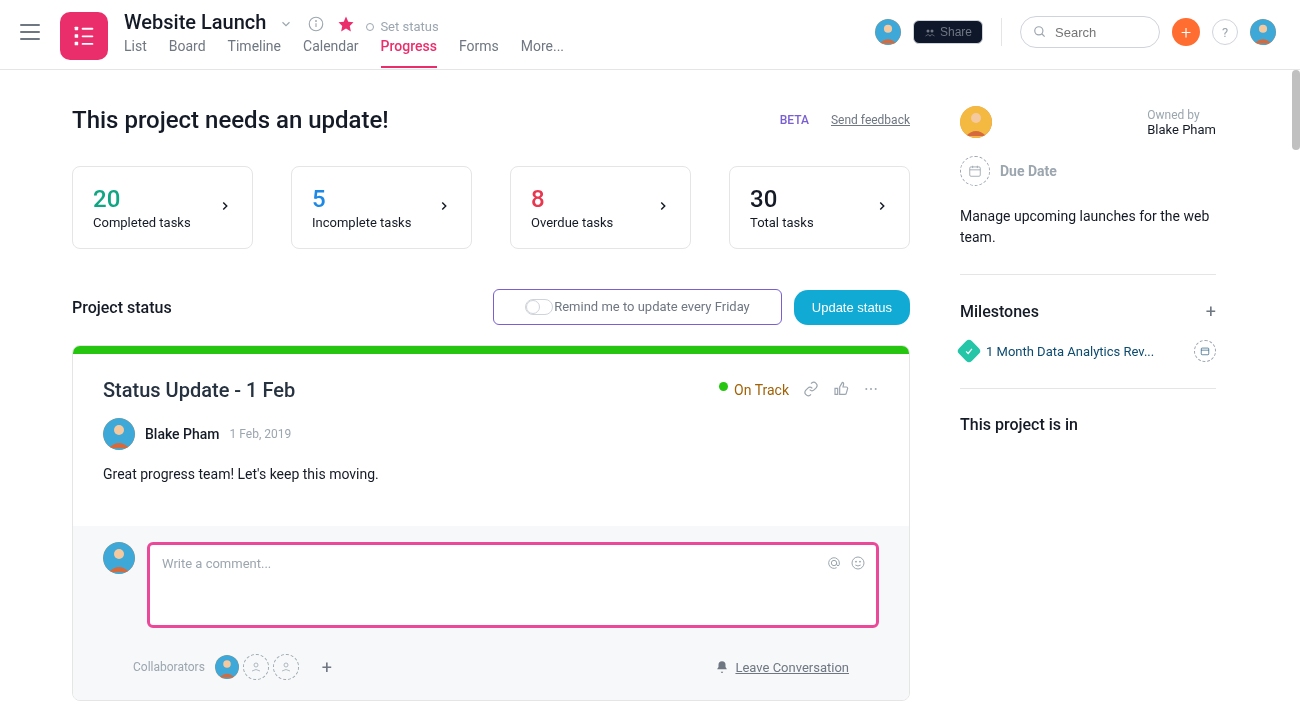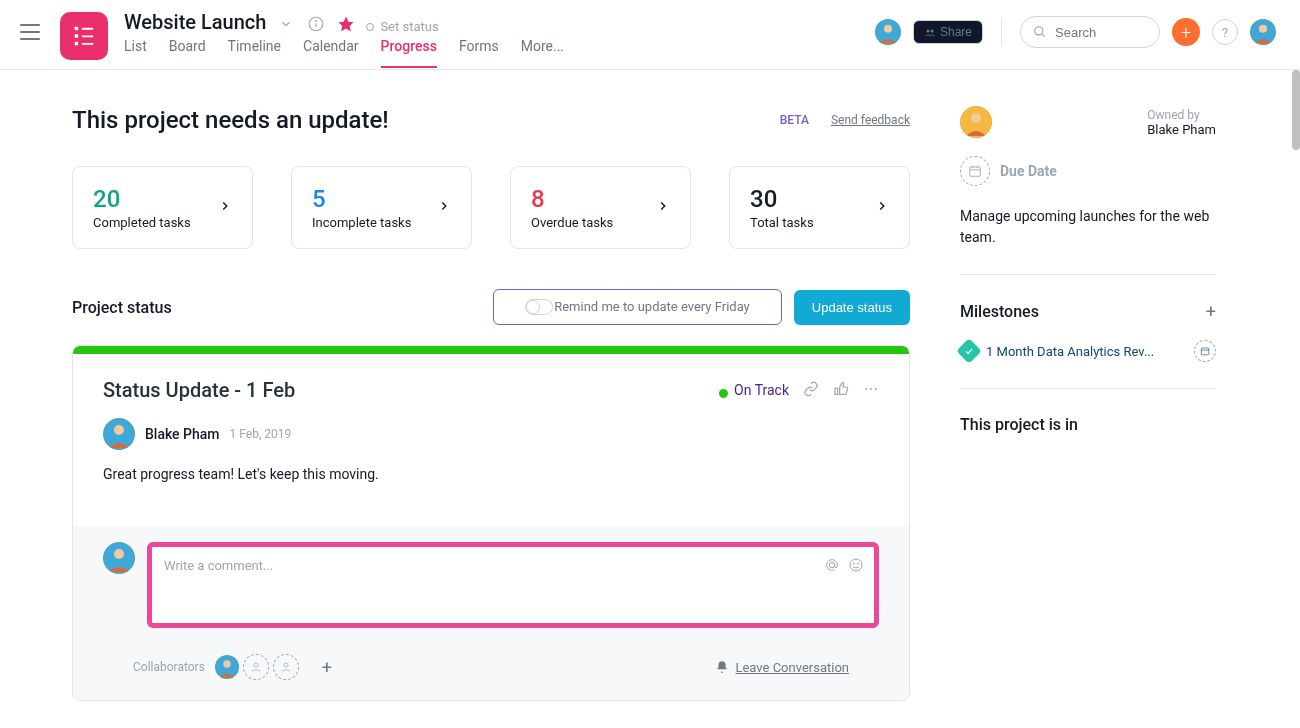--- a/index.html
+++ b/index.html
@@ -57,7 +57,7 @@
 .remind-box { border: 1px solid #7a5fd3; border-radius: 6px; padding: 9px 31px; display: flex; align-items: flex-start; gap: 1px; font-size: 13px; color: #6f7782; }
 .toggle { width: 28px; height: 16px; border-radius: 8px; border: 1px solid #cfd4db; position: relative; background: #fff; cursor: pointer; }
 .toggle::after { content: ""; position: absolute; width: 12px; height: 12px; border-radius: 50%; background: #fff; border: 1px solid #cfd4db; top: 0px; left: 0px; }
-.update-btn { background: #10aad4; color: #fff; border: none; border-radius: 6px; padding: 10px 18px; font-size: 13px; cursor: pointer; }
+.update-btn { background: #10aad4; color: #fff; border: none; border-radius: 14px; padding: 10px 18px; font-size: 13px; cursor: pointer; }
 
 .status-card { border: 1px solid #e5e5e5; border-radius: 8px; overflow: hidden; }
 .status-bar { height: 8px; background: #25c510; }

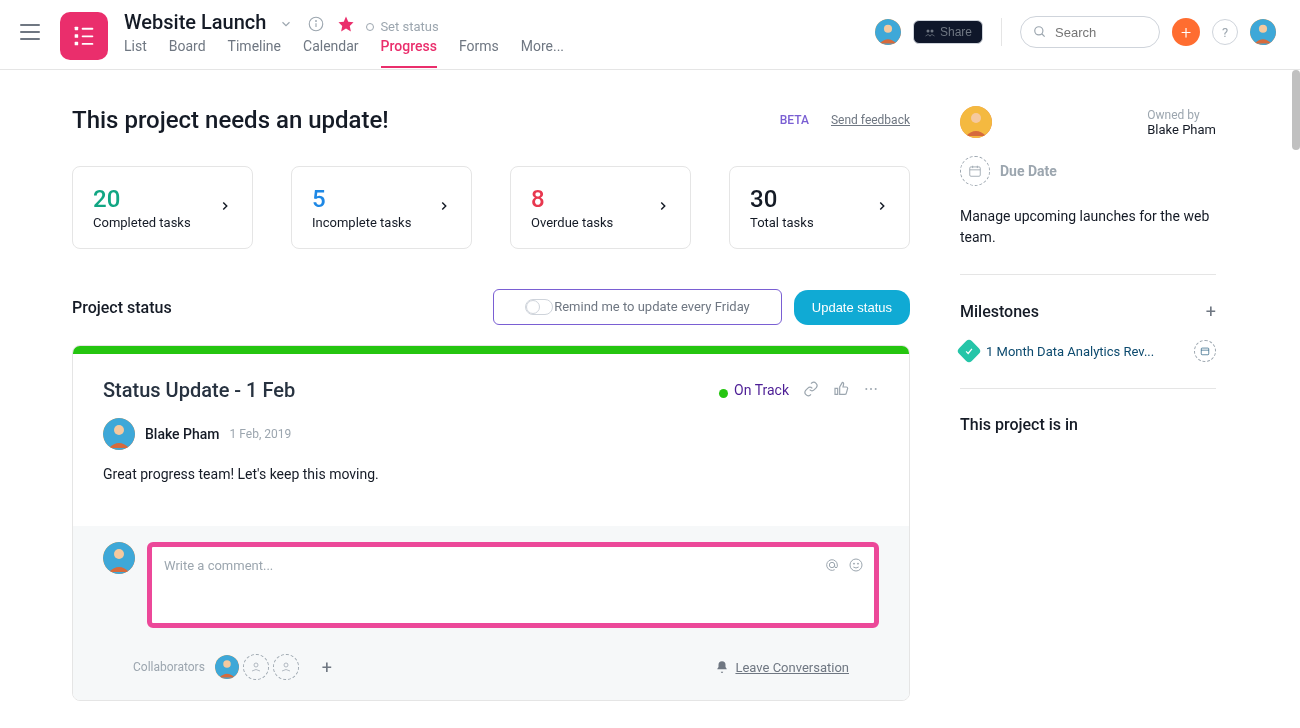--- a/index.html
+++ b/index.html
@@ -65,7 +65,7 @@
 .status-title-row { display: flex; justify-content: space-between; align-items: center; margin-bottom: 16px; }
 .status-title-row h4 { font-size: 20px; font-weight: 500; color: #273240; }
 .status-meta { display: flex; align-items: center; gap: 14px; }
-.on-track { display: flex; align-items: flex-end; gap: 6px; color: #4c1d95; font-size: 14px; }
+.on-track { display: flex; align-items: flex-start; gap: 6px; color: #a16207; font-size: 14px; }
 .green-dot { width: 9px; height: 9px; background: #25c510; border-radius: 50%; }
 .meta-icon { color: #9ca6af; cursor: pointer; }
 .author-row { display: flex; align-items: center; gap: 10px; margin-bottom: 16px; }

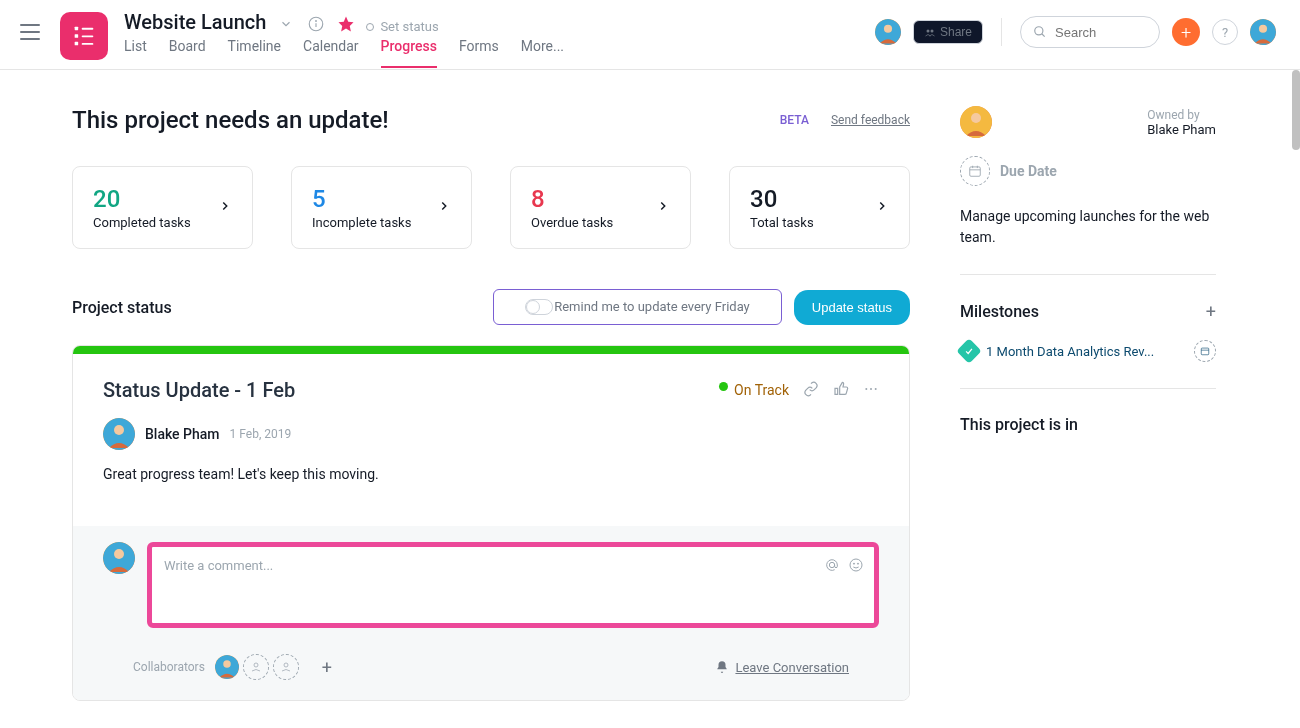--- a/index.html
+++ b/index.html
@@ -75,7 +75,7 @@
 
 .comment-area { background: #f6f8f9; padding: 16px 30px 20px; }
 .comment-row { display: flex; gap: 12px; margin-bottom: 16px; }
-.comment-input { flex: 1; border: 5px solid #ec4899; background: #fff; border-radius: 6px; min-height: 86px; padding: 10px 12px; position: relative; }
+.comment-input { flex: 1; border: 3px solid #ec4899; background: #fff; border-radius: 6px; min-height: 86px; padding: 10px 12px; position: relative; }
 .comment-input .placeholder { color: #9ca6af; font-size: 13px; }
 .comment-icons { position: absolute; right: 10px; top: 10px; display: flex; gap: 8px; color: #9ca6af; }
 .collab-row { display: flex; align-items: center; justify-content: space-between; padding: 10px 30px 0; }

